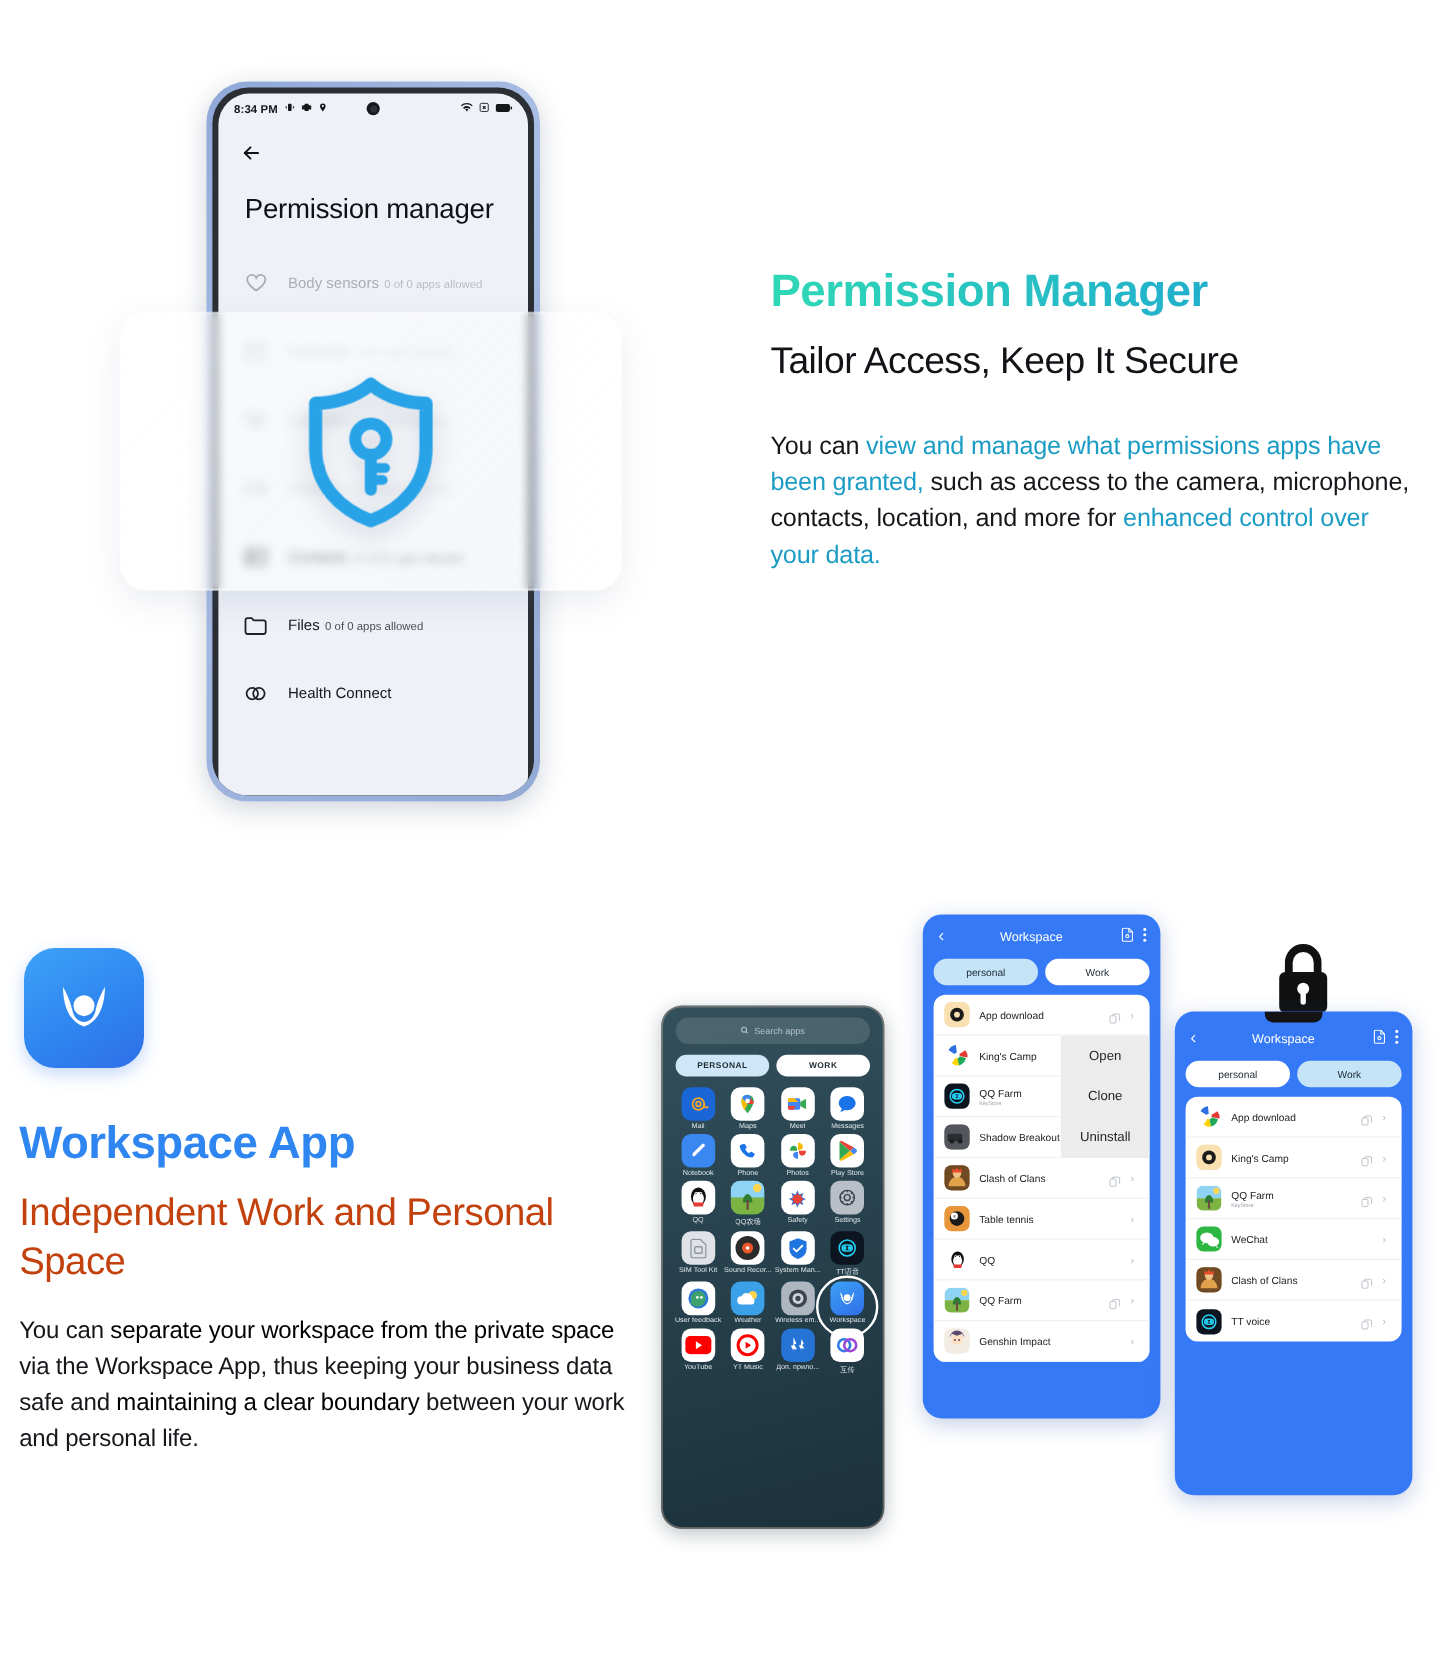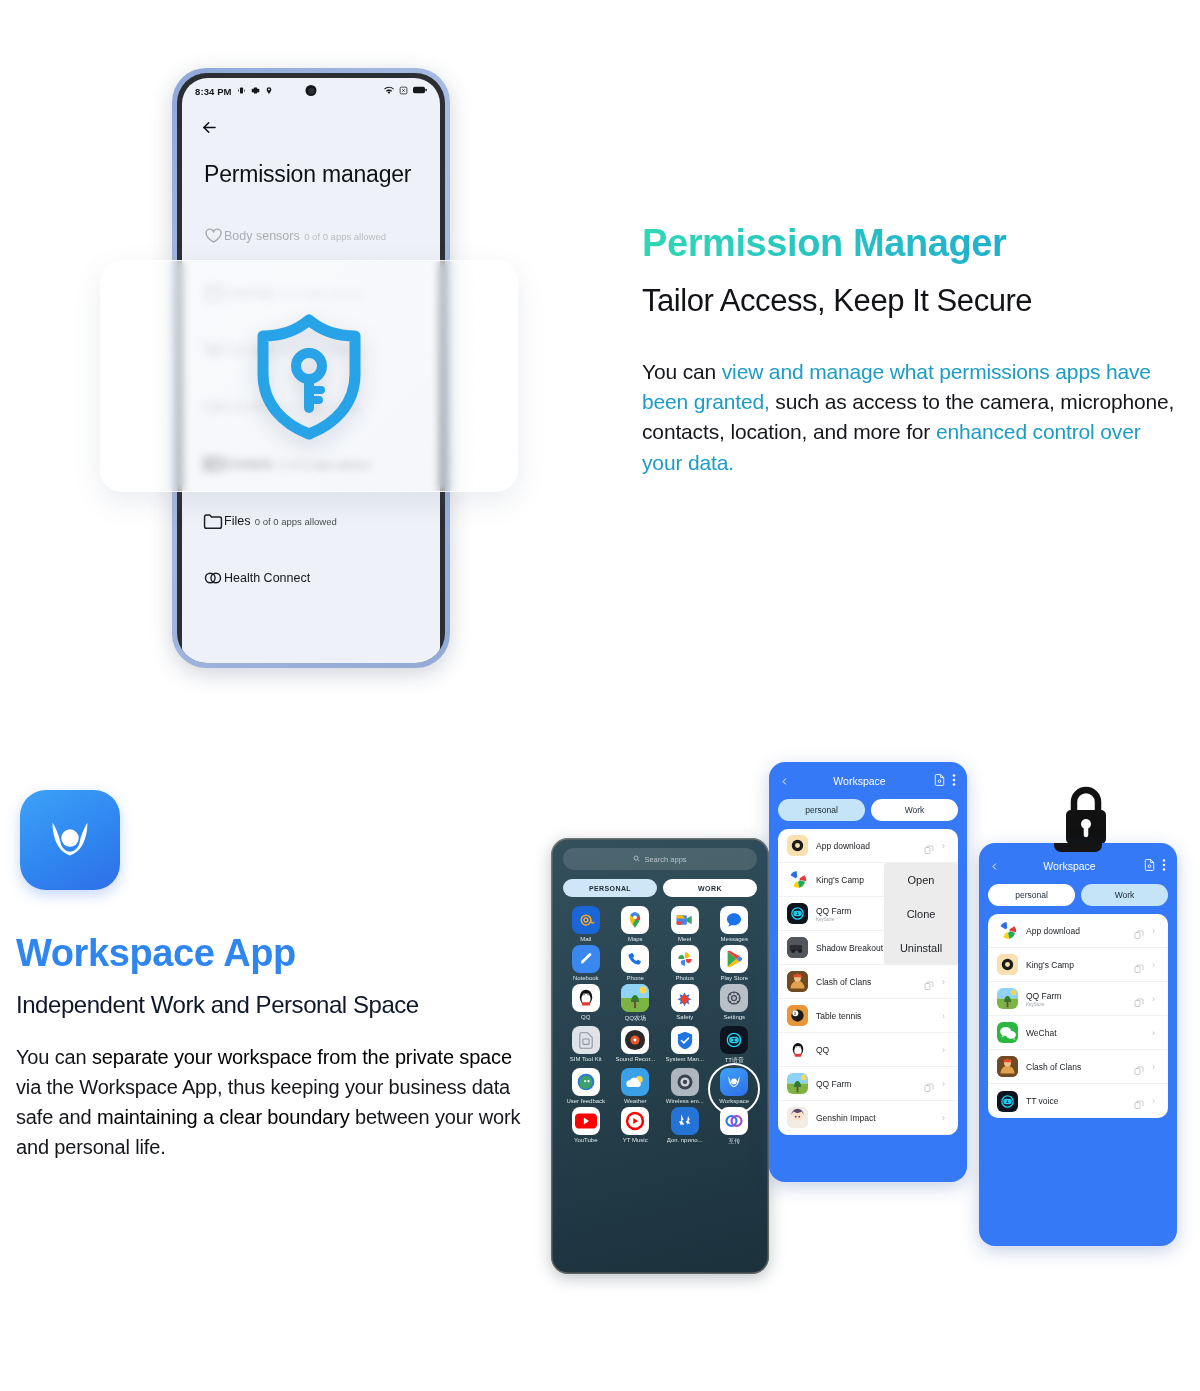--- a/index.html
+++ b/index.html
@@ -63,7 +63,7 @@
   }
   .plist { margin-top: 18px; }
   .prow {
-    display: flex; align-items: center; gap: 0;
+    display: flex; align-items: center; gap: 16px;
     padding: 8px 20px; height: 57px;
   }
   .prow .pico { width: 22px; height: 22px; flex: 0 0 22px; color: #1d1f24; }

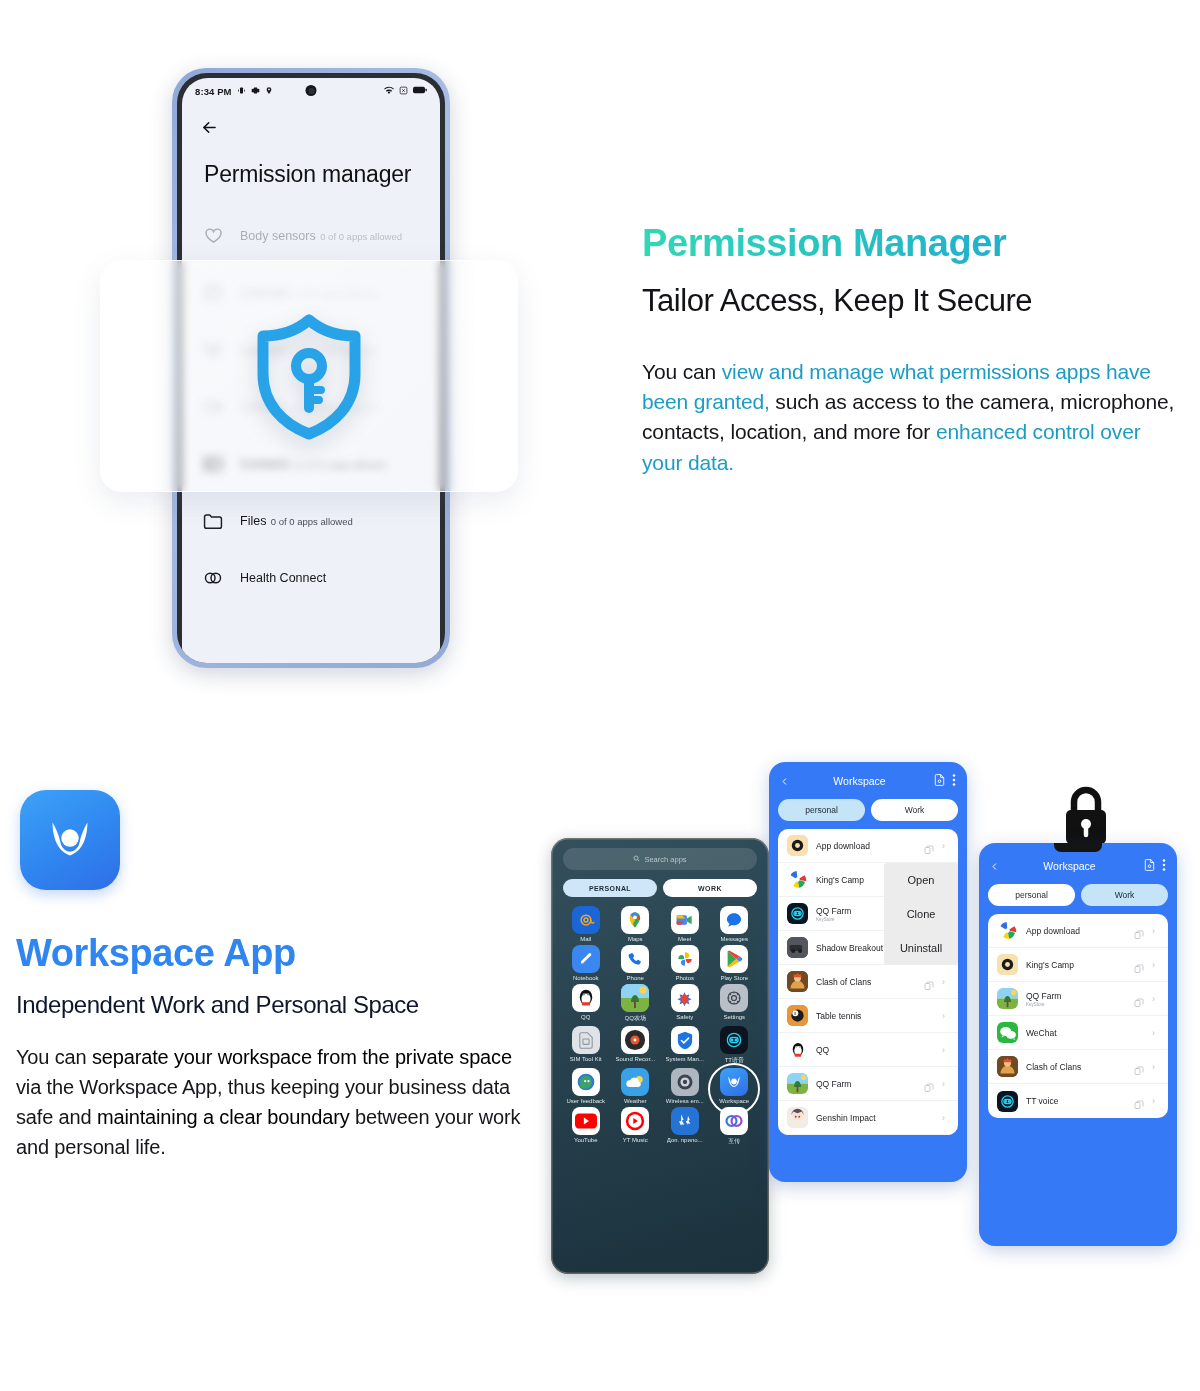--- a/index.html
+++ b/index.html
@@ -133,7 +133,7 @@
   
   .drawer {
     position: absolute; left: 551px; top: 838px;
-    width: 218px; height: 436px;
+    width: 186px; height: 436px;
     border-radius: 17px;
     background: linear-gradient(165deg,#33505c 0%,#27424e 45%,#1b313c 100%);
     box-shadow: 0 4px 16px rgba(20,40,55,.28);

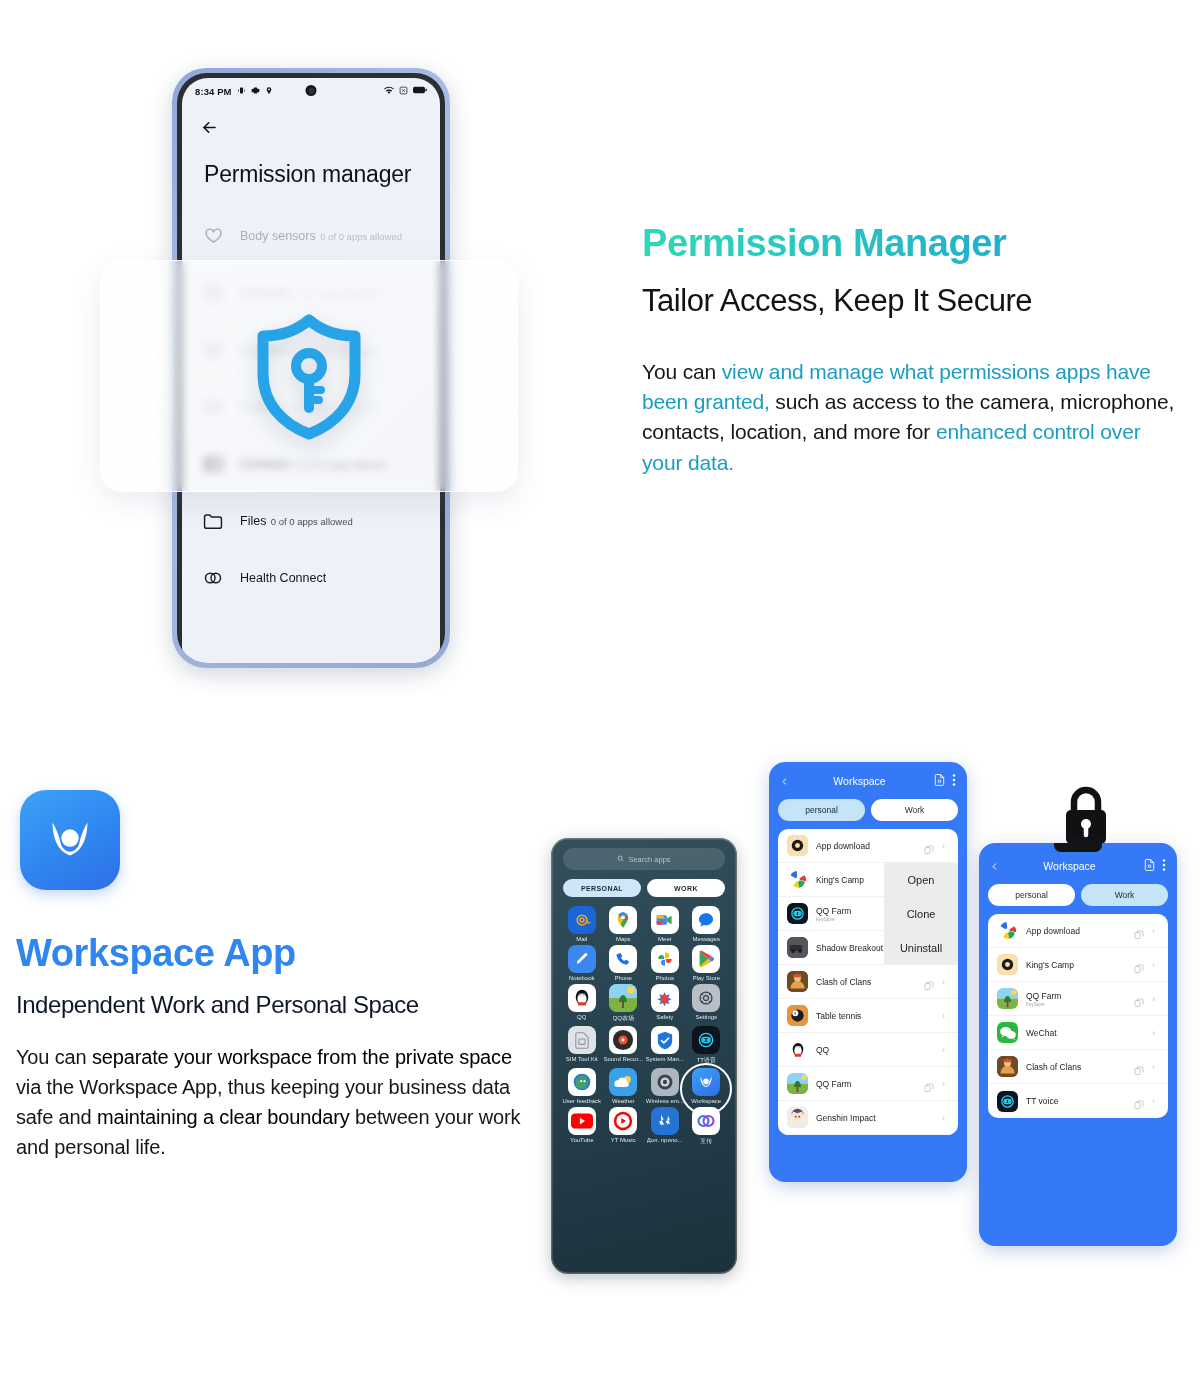--- a/index.html
+++ b/index.html
@@ -122,7 +122,7 @@
     color: #2f86f0; line-height: 1.15;
   }
   .h-sub2 {
-    margin-top: 14px; font-size: 24px; color: #0f172a;
+    margin-top: 14px; font-size: 32px; color: #c2410c;
     font-weight: 400; letter-spacing: -.45px; line-height: 1.28;
   }
   .body-txt2 {

